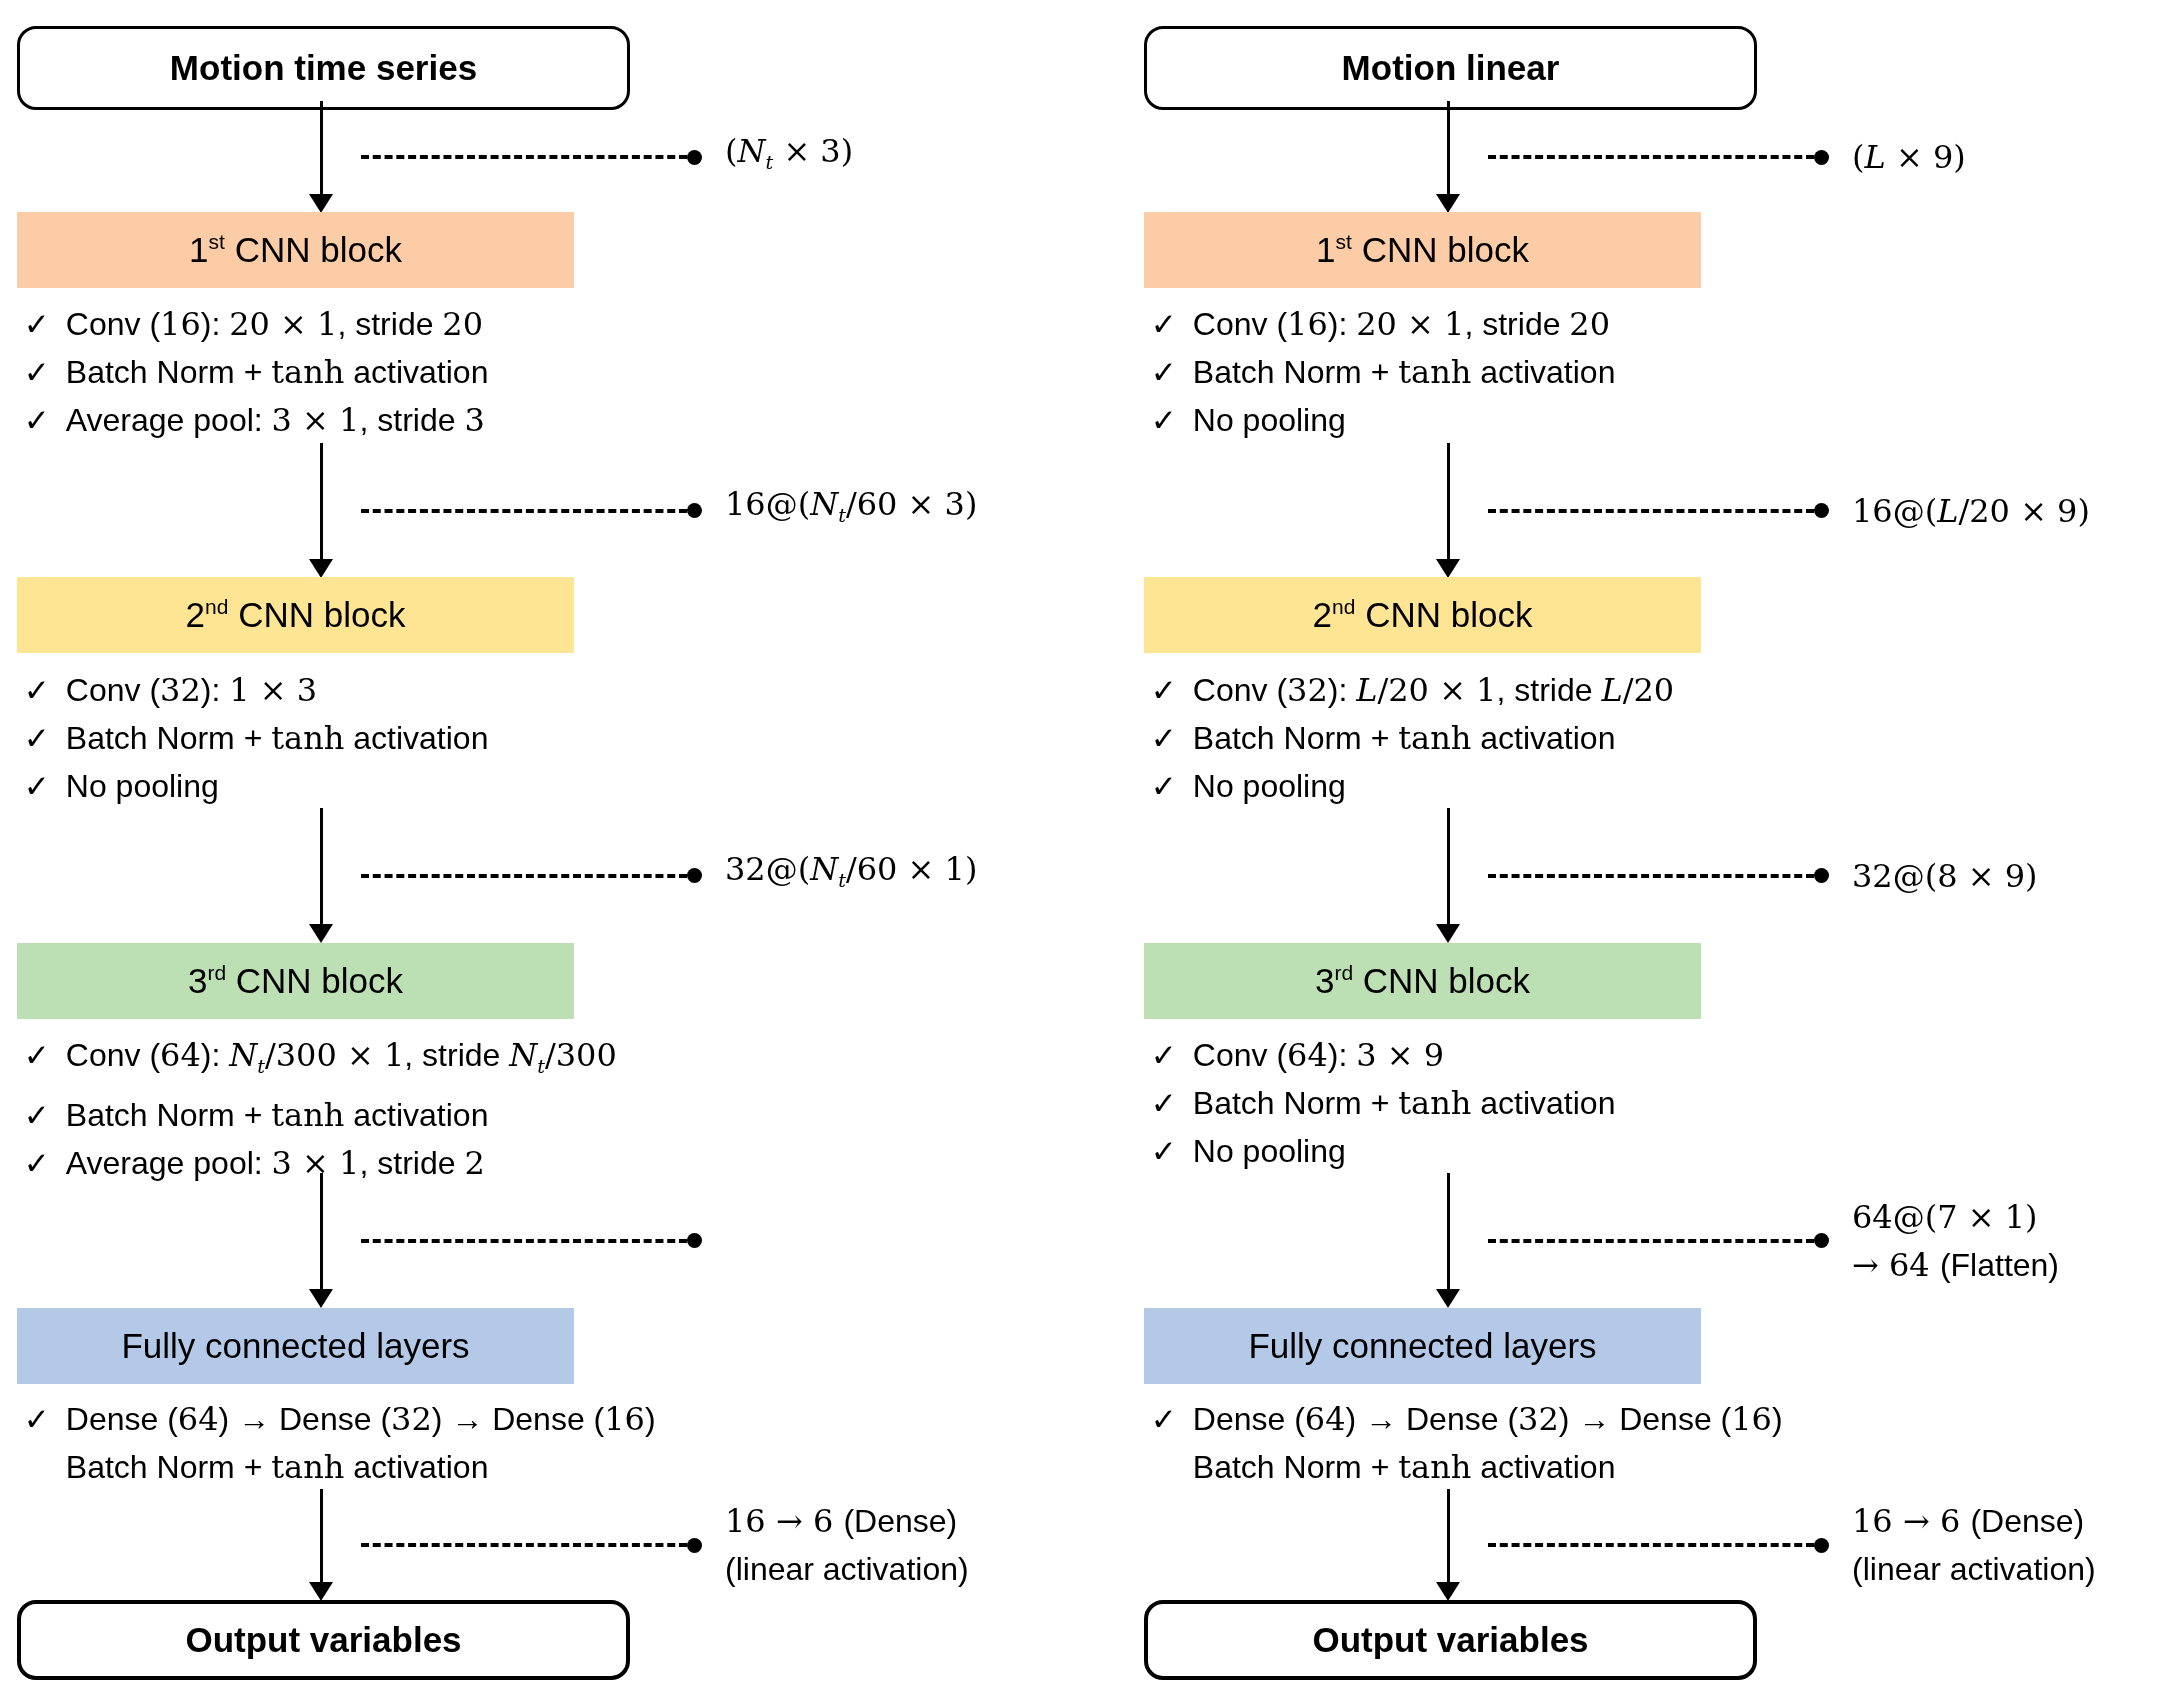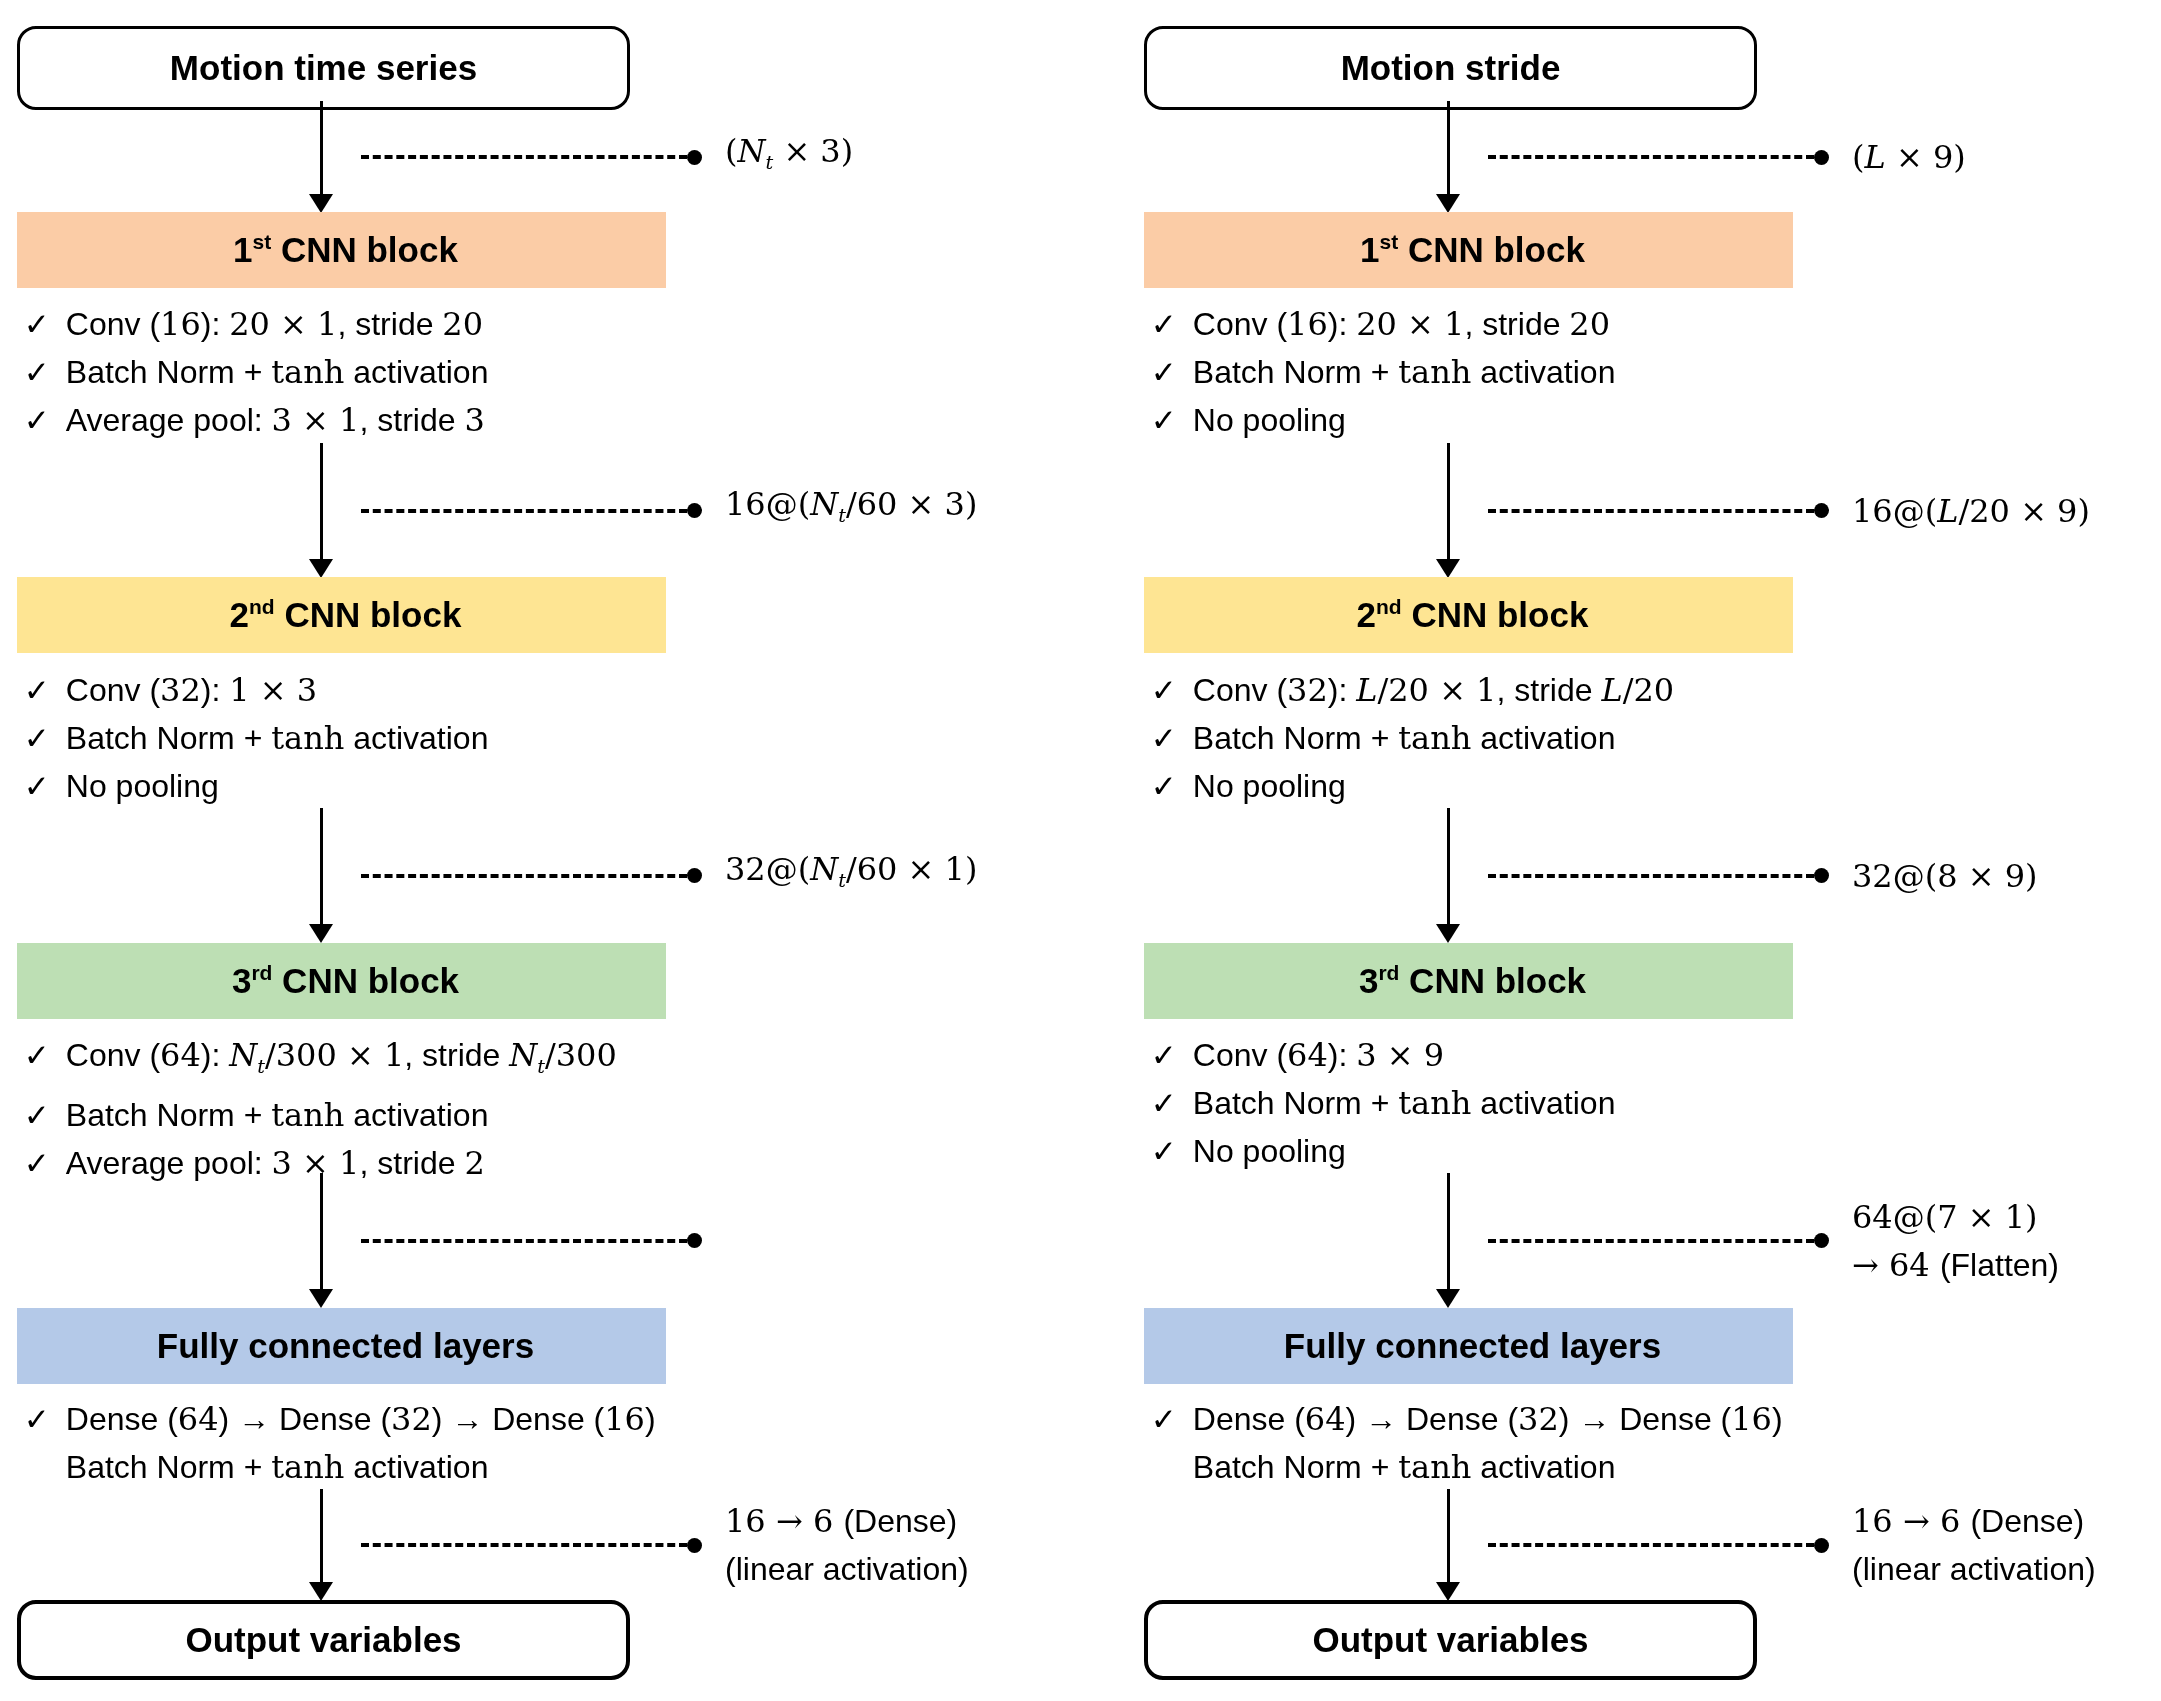--- a/index.html
+++ b/index.html
@@ -182,7 +182,7 @@
   <div class="col right">
 
     <div class="iobox input">
-      <span>Motion stride</span>
+      <span>Motion linear</span>
     </div>
 
     <div class="conn c0">

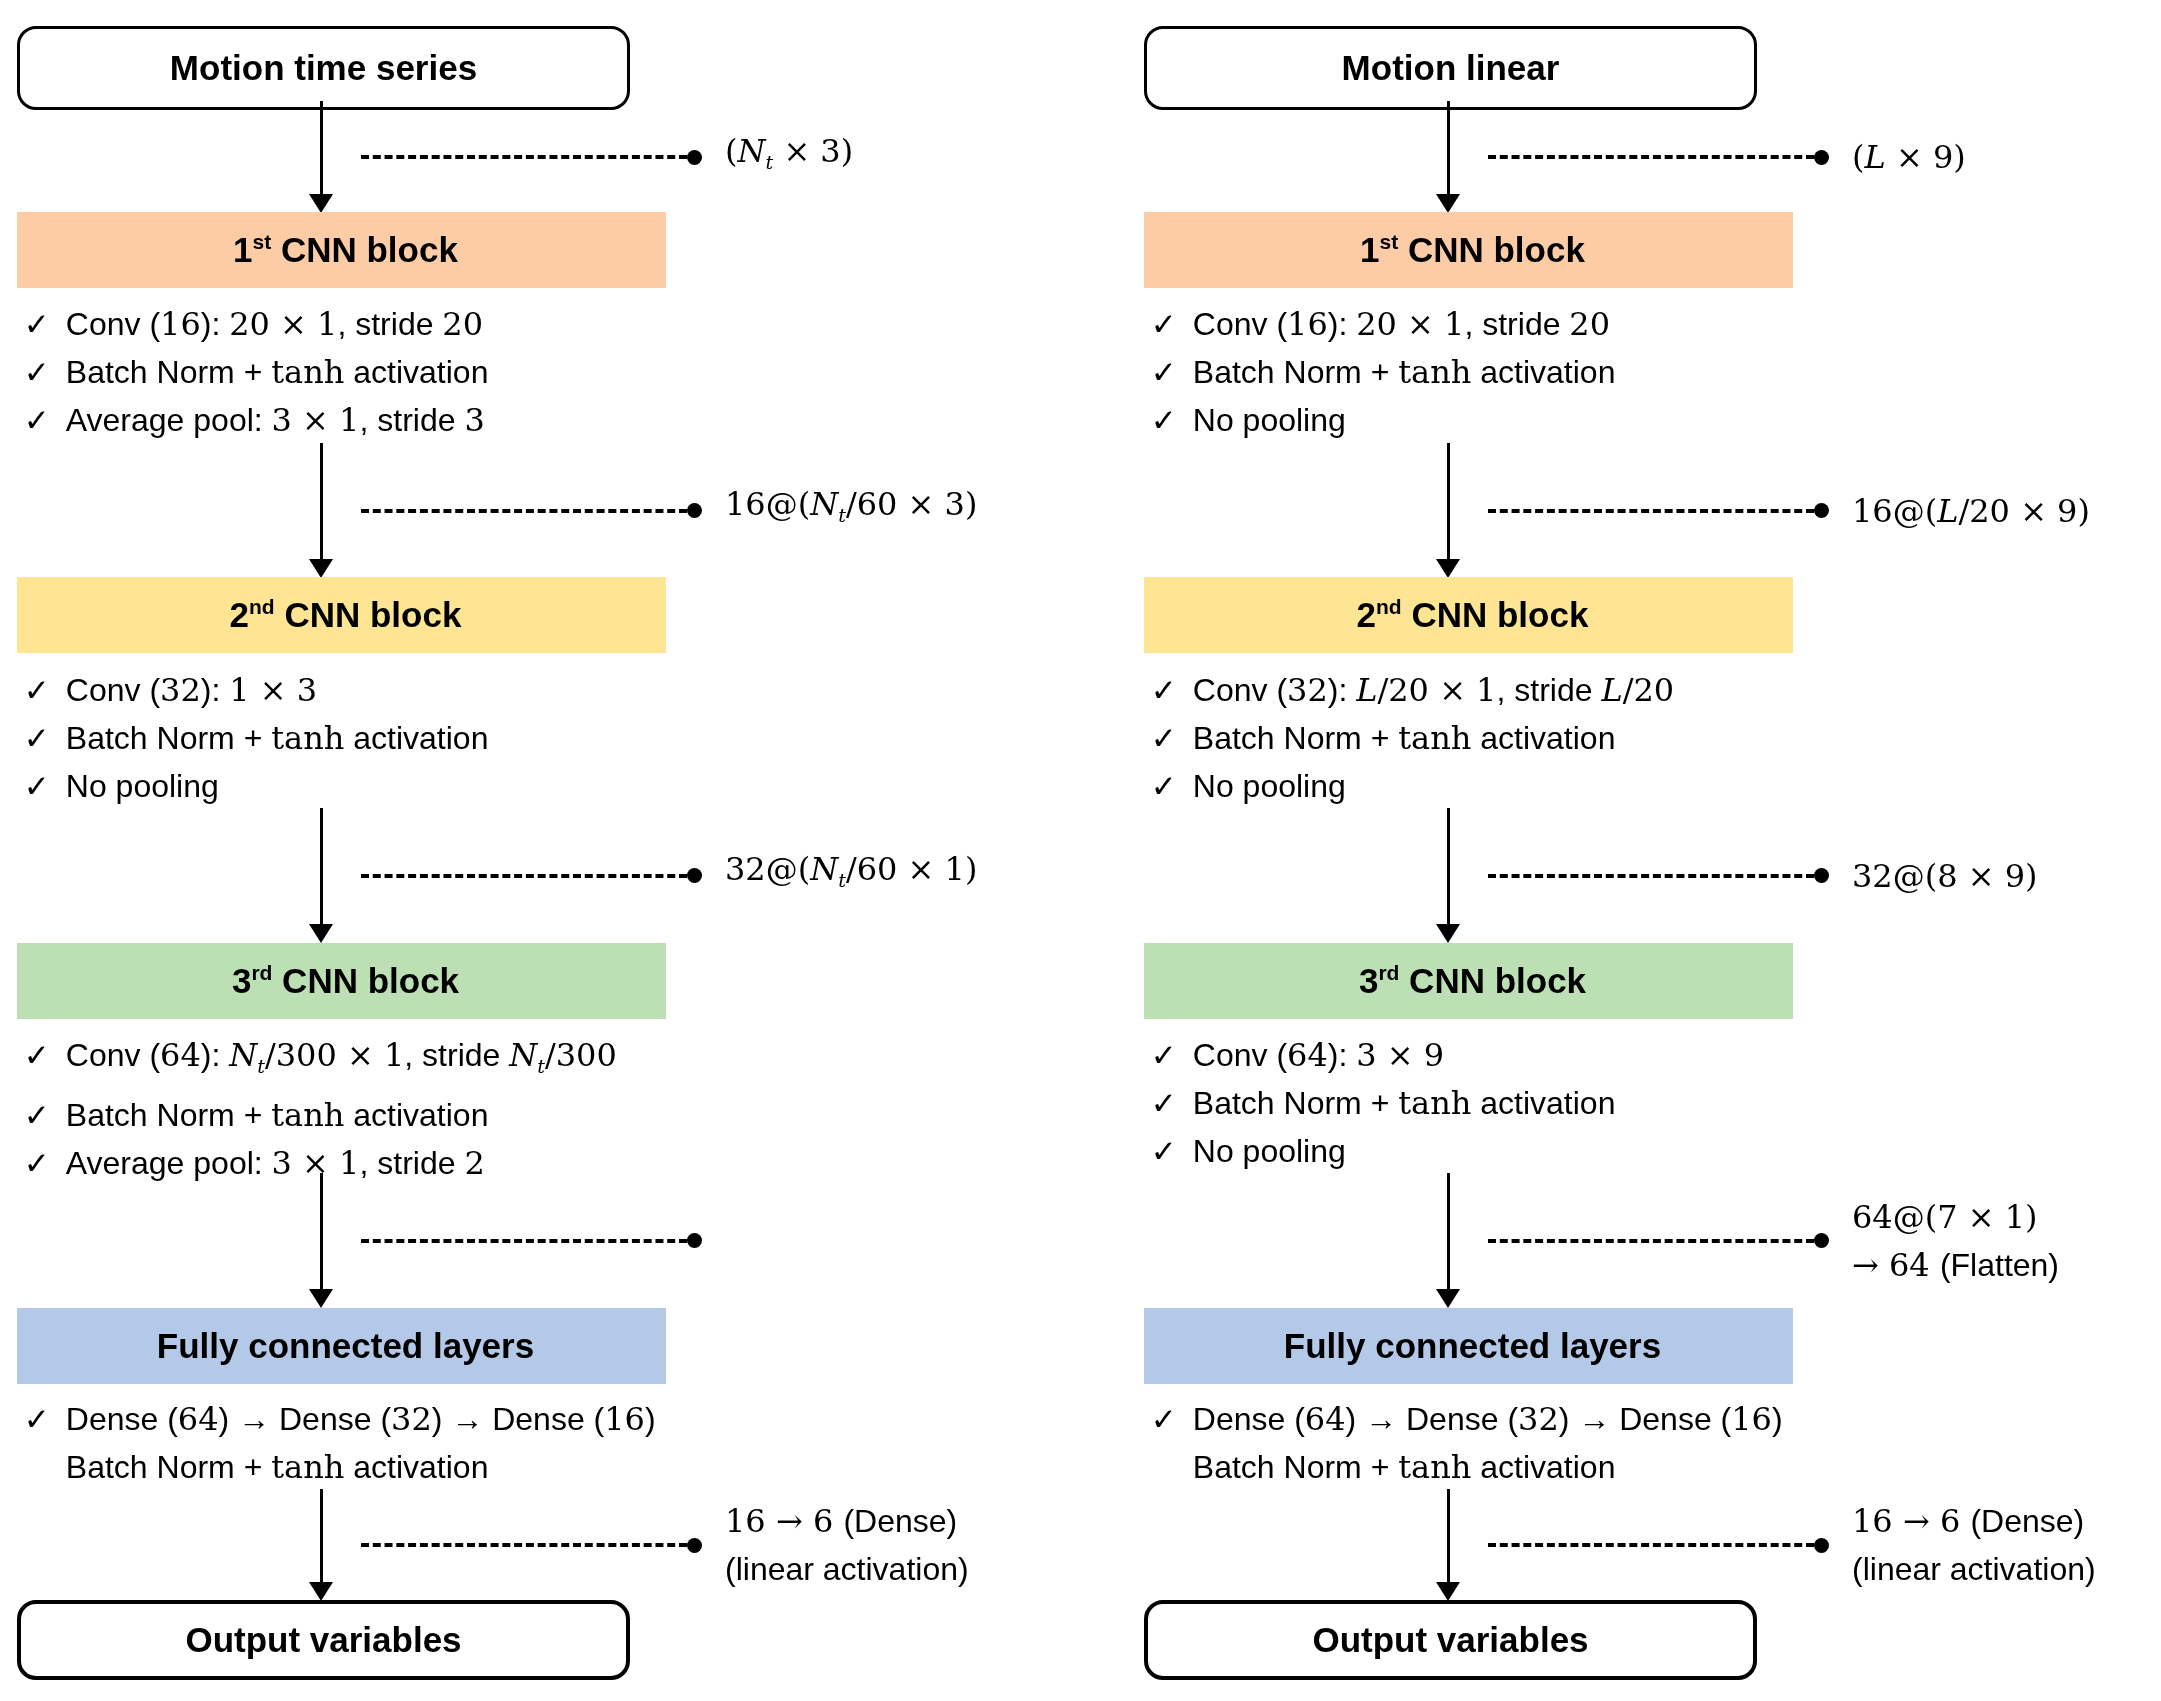--- a/index.html
+++ b/index.html
@@ -14,8 +14,8 @@
   .iobox.input{top:26px;height:84px;}
   .iobox.output{top:1600px;height:80px;border-width:4.8px;}
 
-  .blk{position:absolute;left:0;width:641px;height:76px;display:flex;align-items:center;justify-content:center;
-       font-weight:700;font-size:35px;padding-left:8px;}
+  .blk{position:absolute;left:0;width:557px;height:76px;display:flex;align-items:center;justify-content:center;
+       font-weight:400;font-size:35px;}
   .blk.b1{top:212px}.blk.b2{top:577px}.blk.b3{top:943px}.blk.b4{top:1308px}
   .ttl sup{font-size:0.6em;}
 

